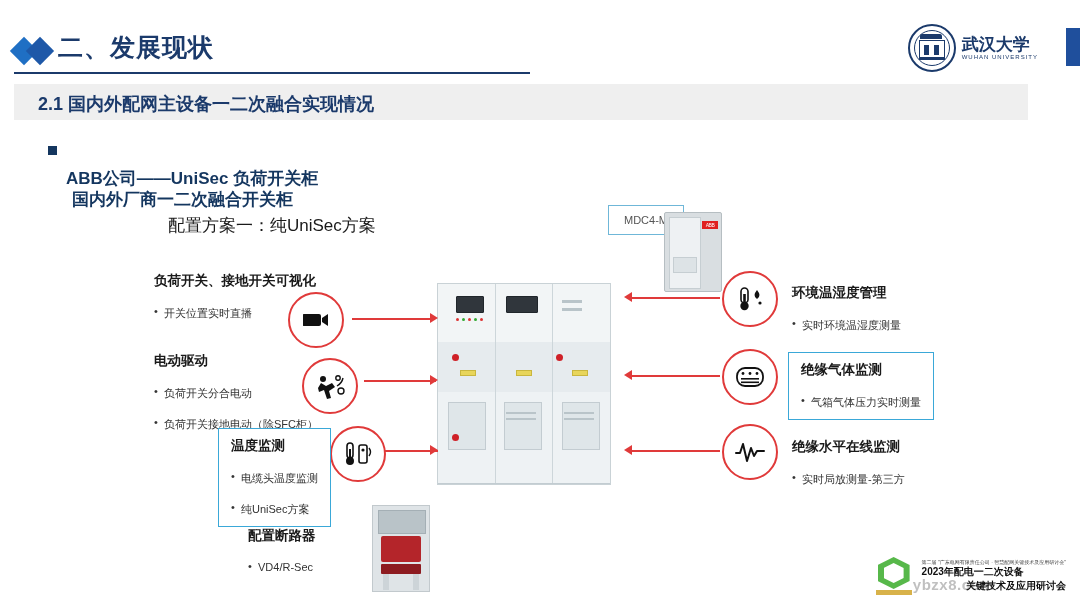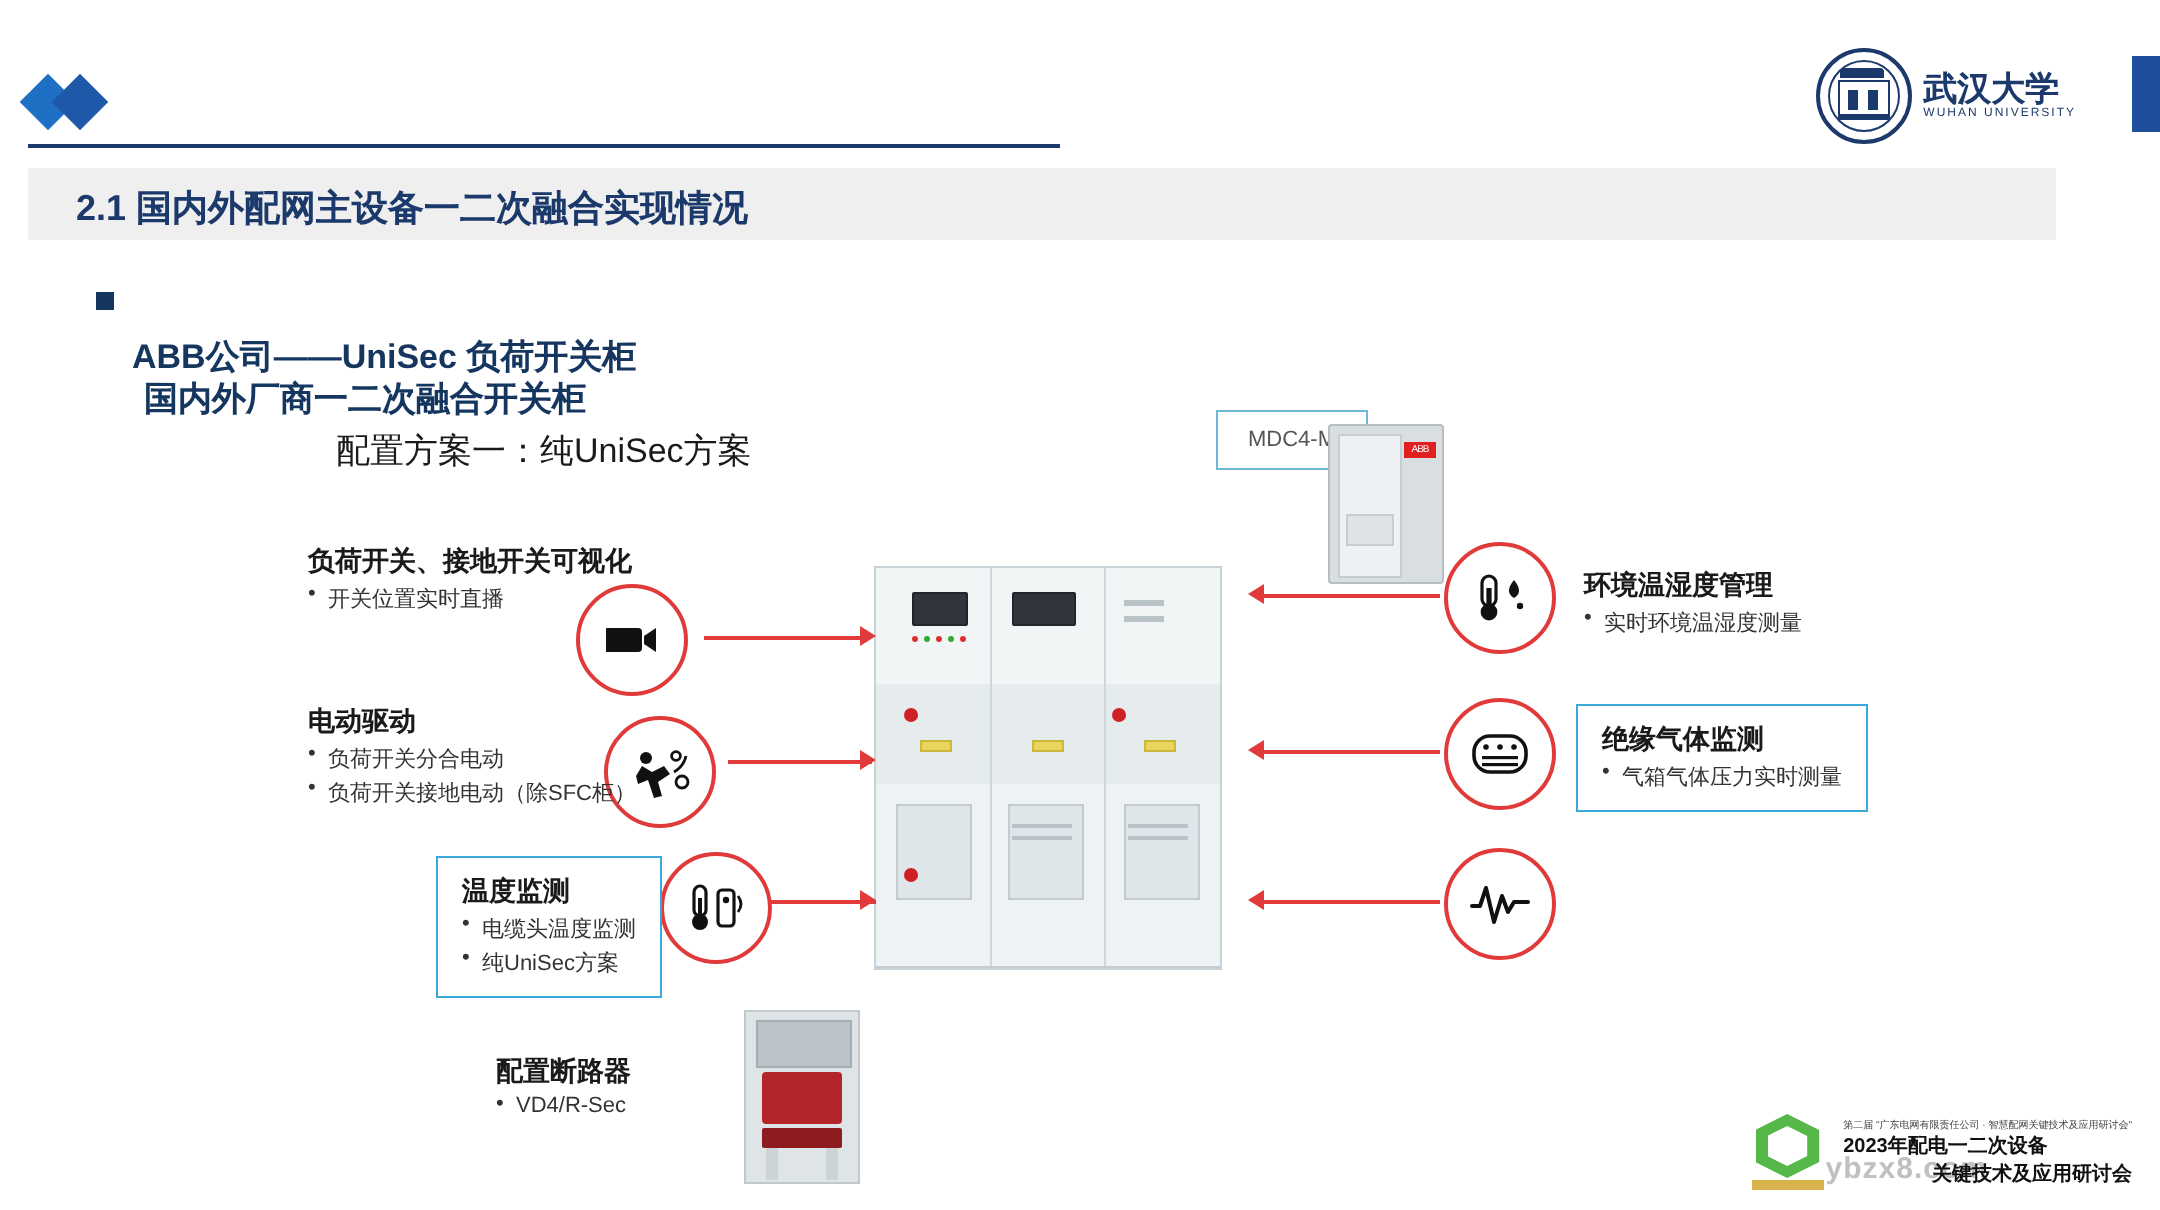--- a/index.html
+++ b/index.html
@@ -105,6 +105,7 @@
     <div class="d1"></div>
       <div class="d2"></div>
   </div>
+  <div class="hdr-title">二、发展现状</div>
   <div class="hdr-rule"></div>
 
   <div class="logo">

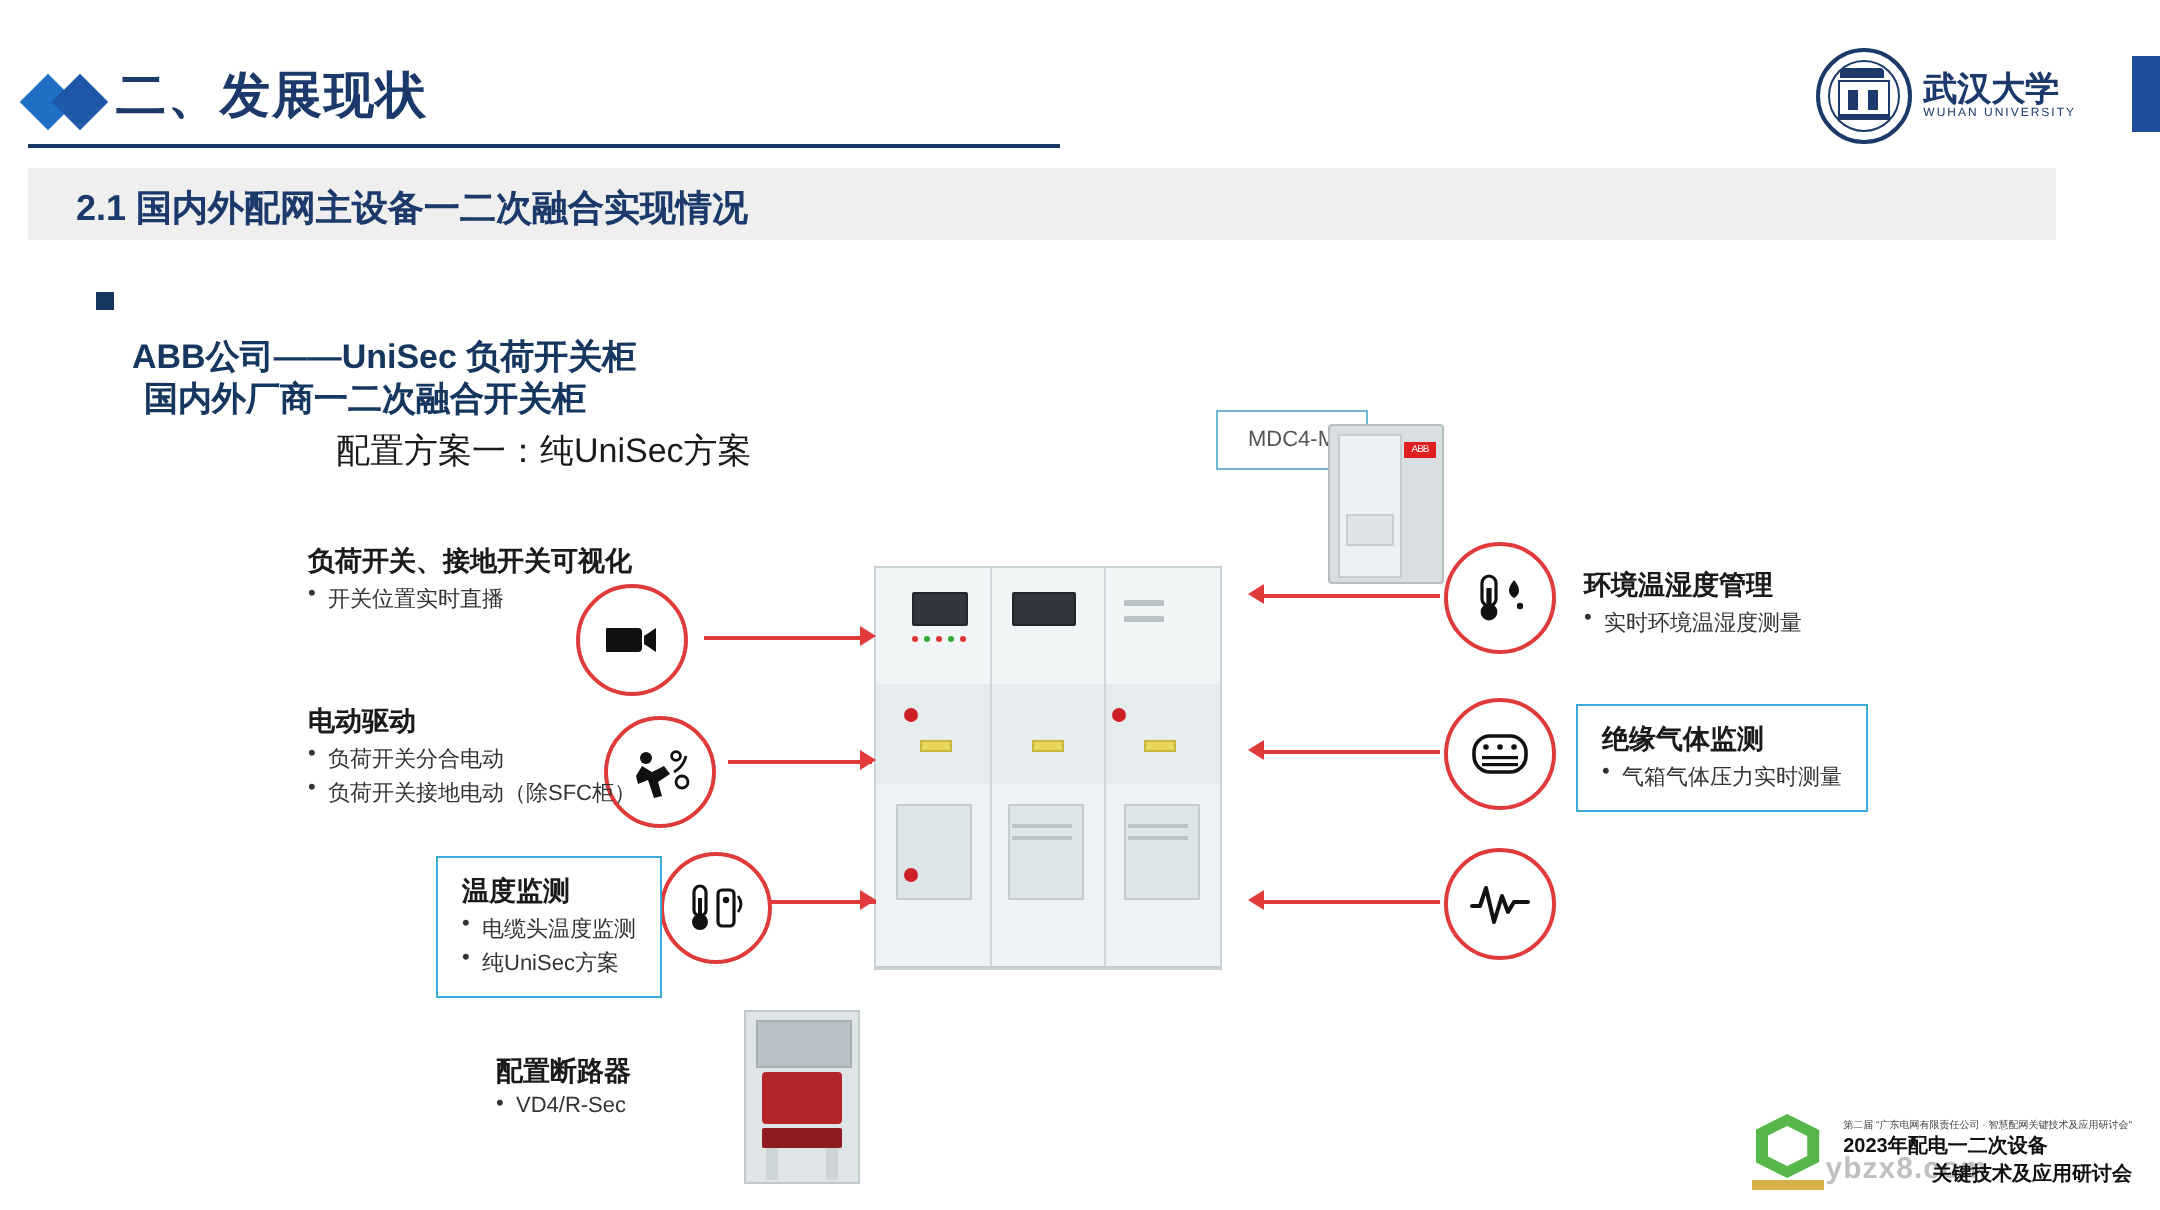--- a/index.html
+++ b/index.html
@@ -81,7 +81,7 @@
   
   .tb{position:absolute;}
   .tb .t{font-size:13.5px;font-weight:bold;color:#1a1a1a;white-space:nowrap;}
-  .tb .i{font-size:11px;color:#333;white-space:nowrap;margin-top:2px;padding-left:10px;position:relative;}
+  .tb .i{font-size:11px;color:#333;white-space:nowrap;margin-top:16px;padding-left:10px;position:relative;}
   .tb .i:before{content:"•";position:absolute;left:0;top:-1px;color:#333;}
   .boxed{border:1.5px solid #3aa8d8;background:#ffffff;padding:8px 12px 9px 12px;}
 

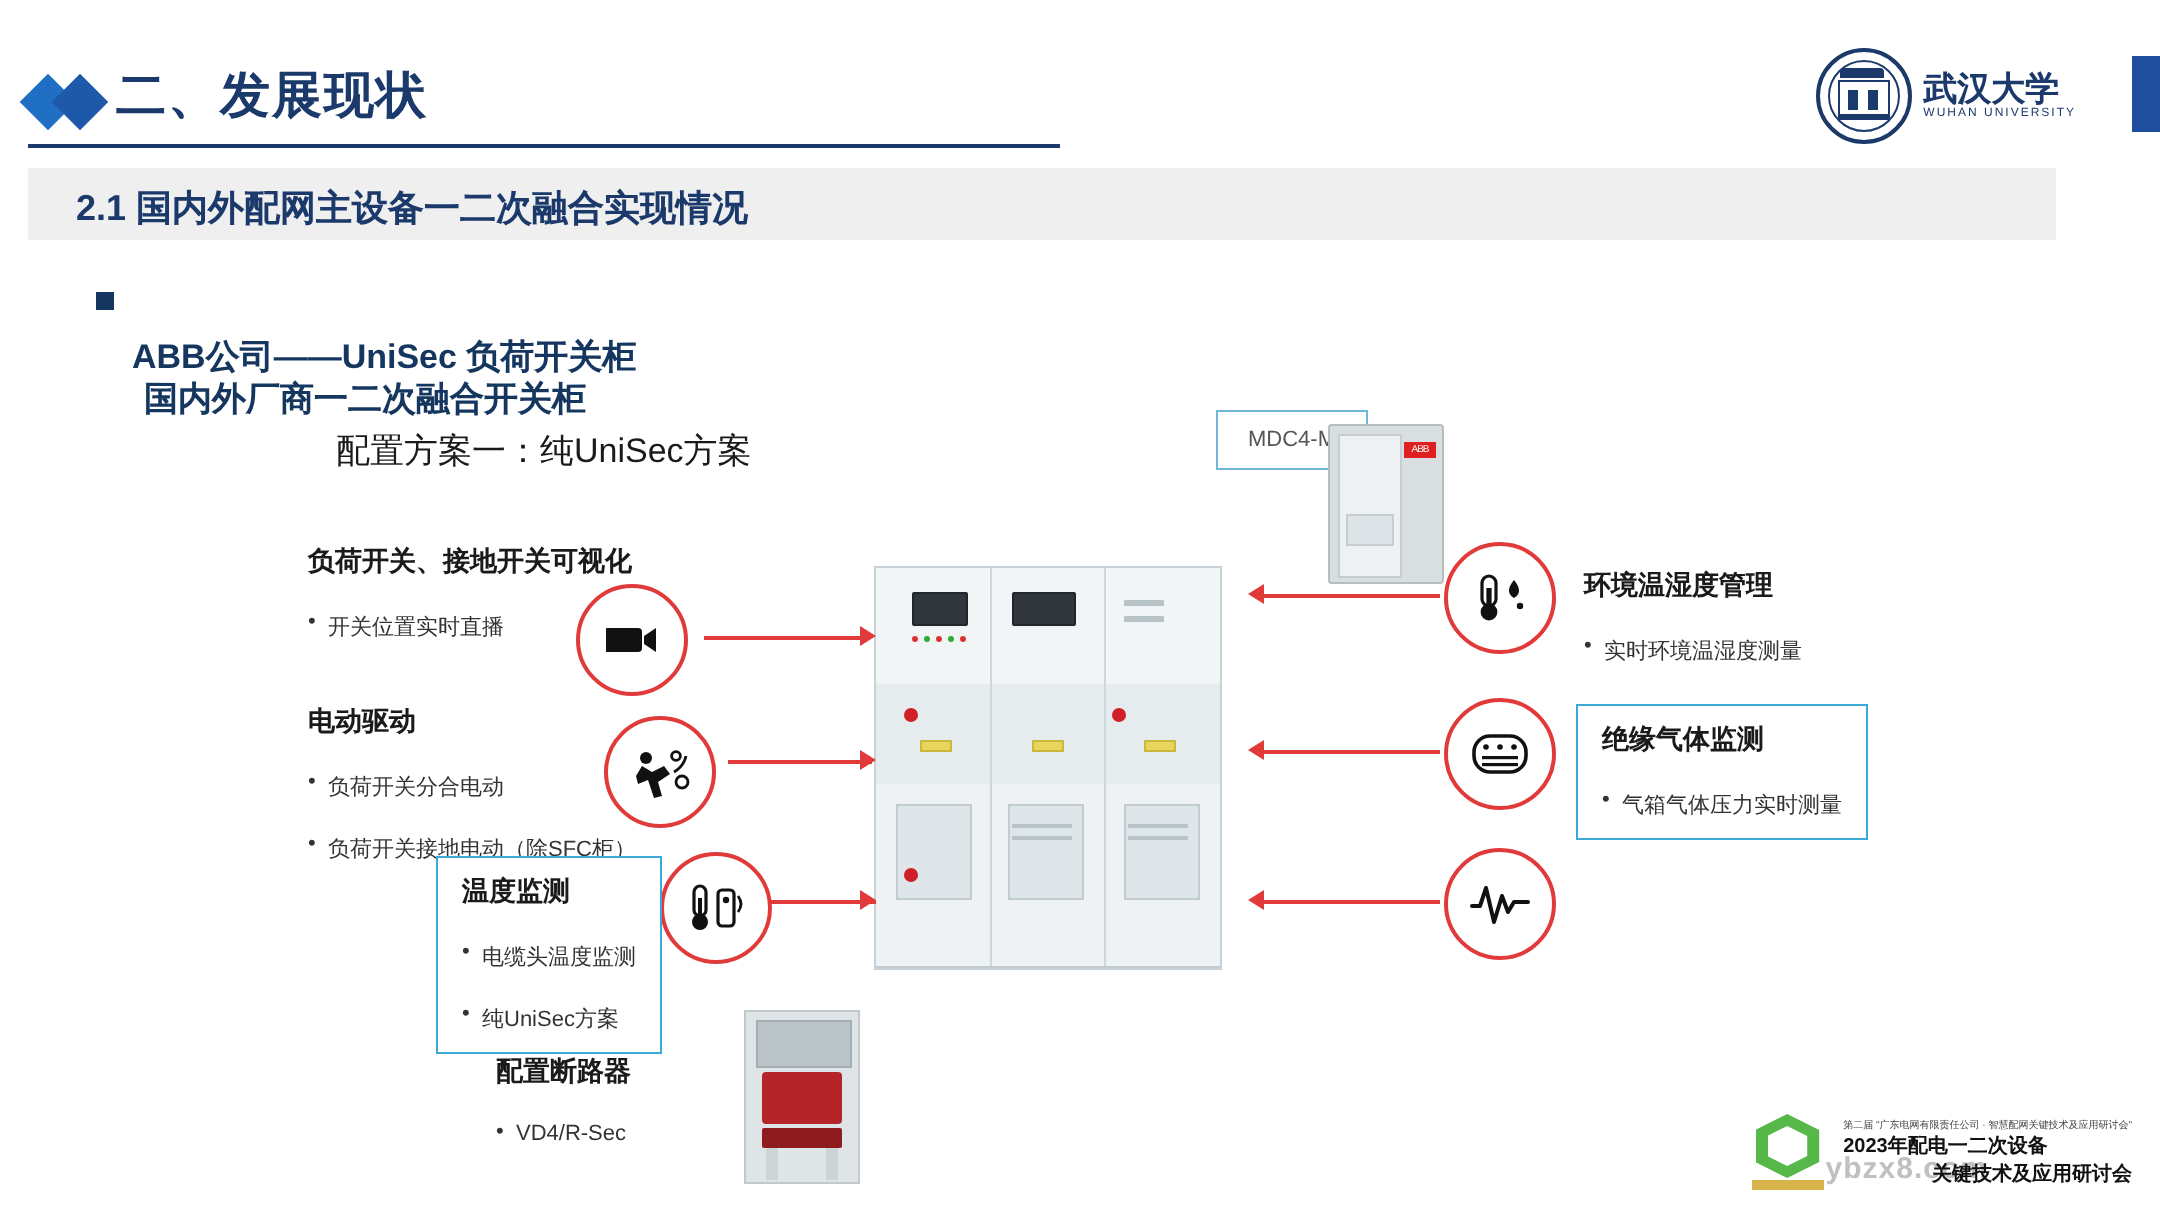--- a/index.html
+++ b/index.html
@@ -273,6 +273,10 @@
       <polyline points="1,13 5,13 8,4 12,21 16,8 19,16 22,11 29,11" fill="none" stroke="#111" stroke-width="2" stroke-linejoin="round" stroke-linecap="round"></polyline>
     </svg>
   </div>
+  <div class="tb" style="left:792px;top:438px;">
+    <div class="t">绝缘水平在线监测</div>
+    <div class="i">实时局放测量-第三方</div>
+  </div>
 
   <div class="tb" style="left:248px;top:527px;">
     <div class="t">配置断路器</div>

